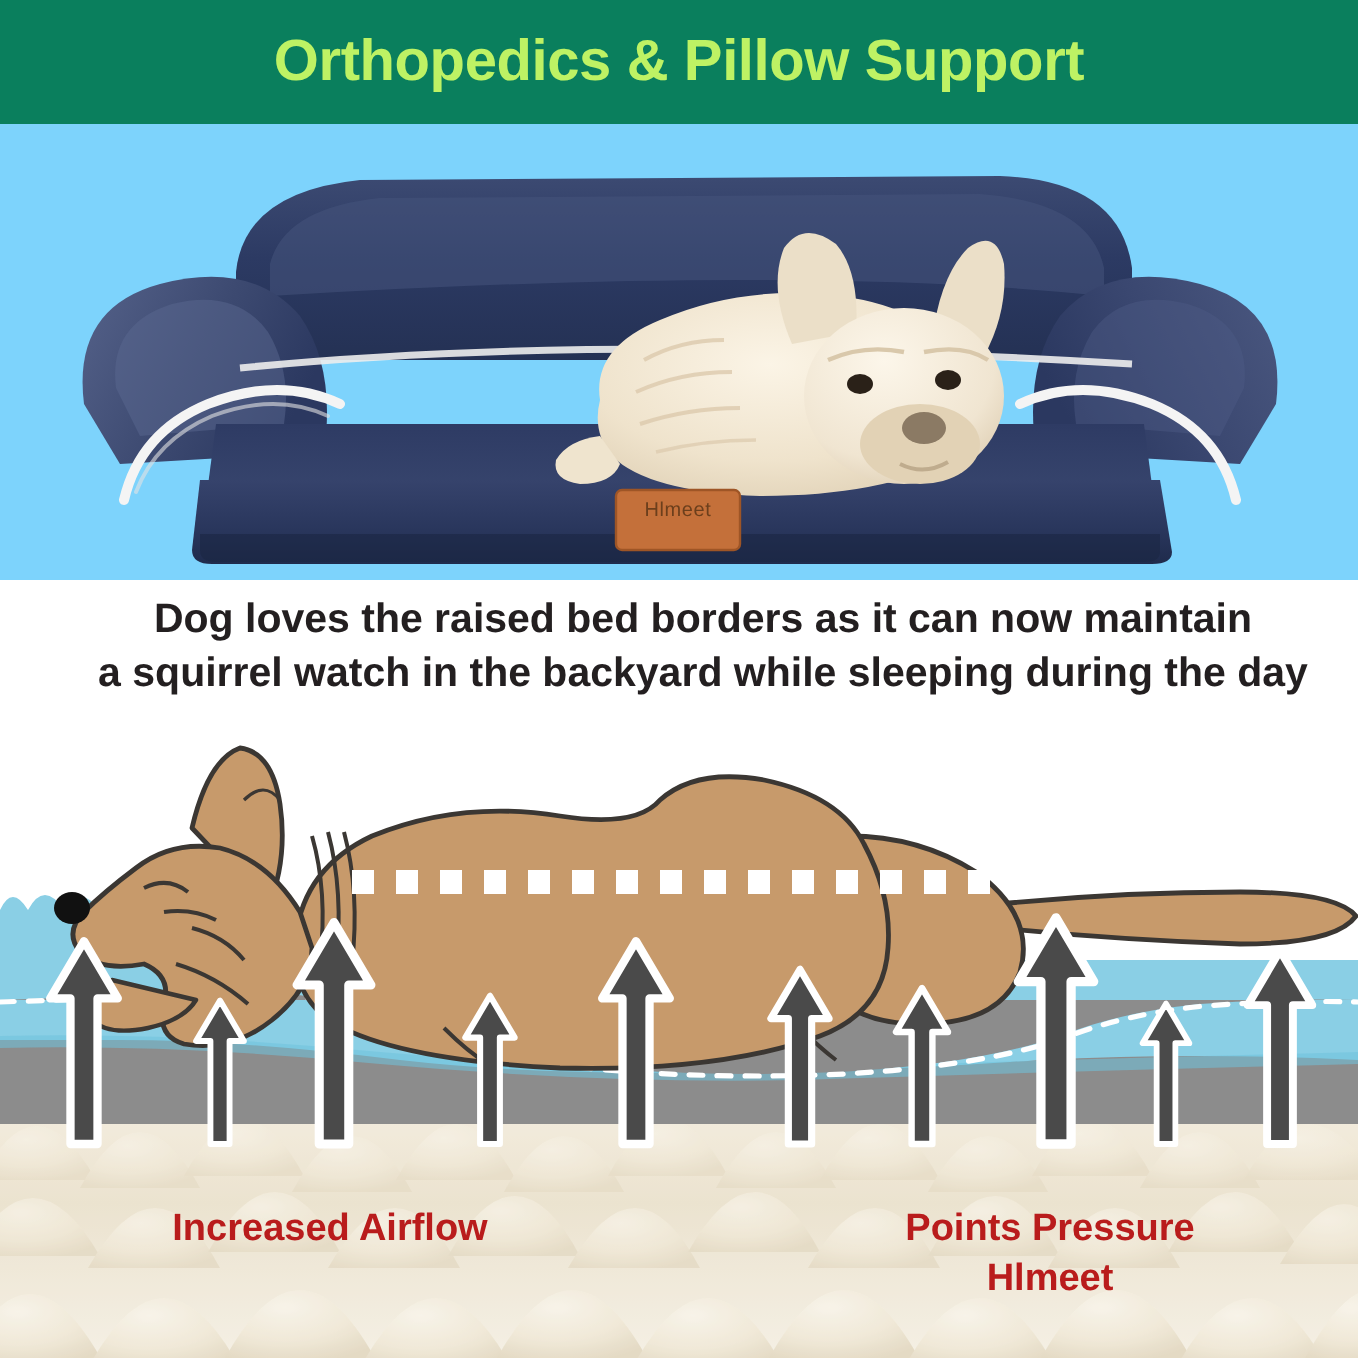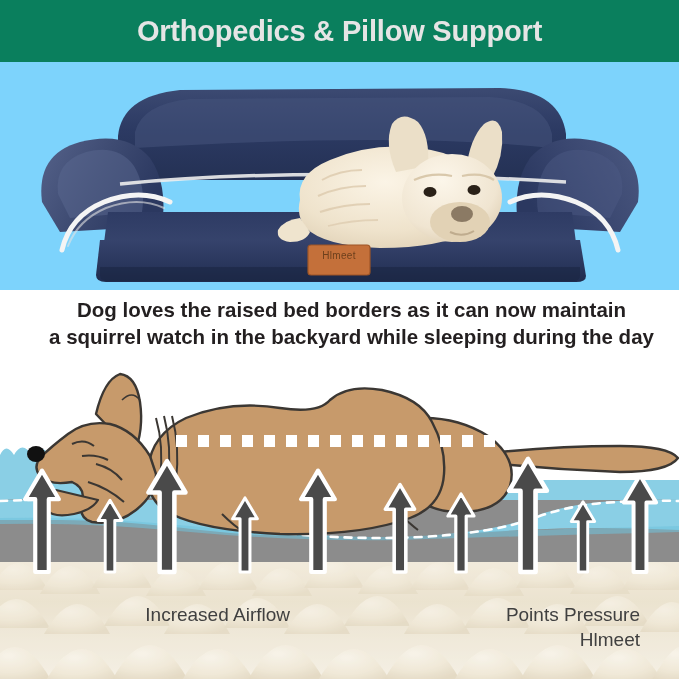--- a/index.html
+++ b/index.html
@@ -26,7 +26,7 @@
     justify-content: center;
   }
   #header-title {
-    color: #e5e5e5;
+    color: #bef264;
     font-size: 29px;
     font-weight: bold;
     letter-spacing: -0.2px;

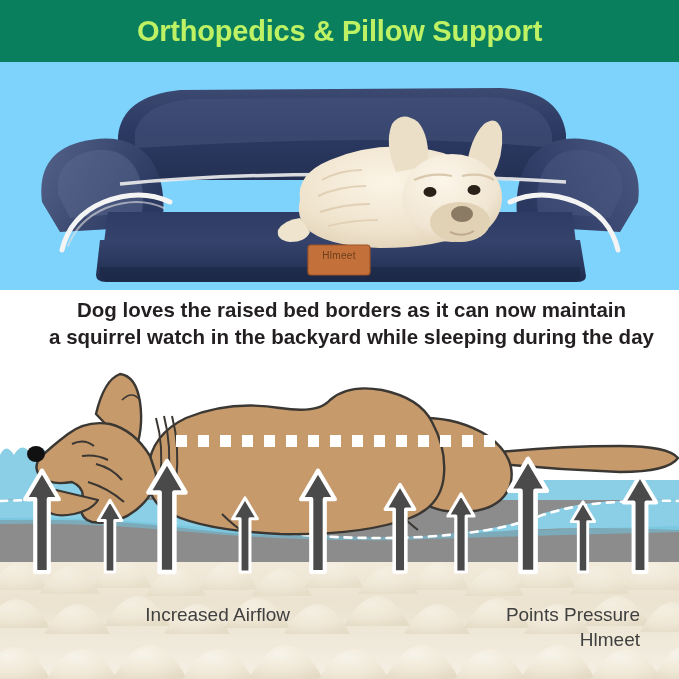--- a/index.html
+++ b/index.html
@@ -70,10 +70,10 @@
 
   .diagram-label {
     position: absolute;
-    color: #404040;
+    color: #b91c1c;
     font-size: 19px;
-    font-weight: normal;
-    text-align: right;
+    font-weight: bold;
+    text-align: center;
     font-family: "Liberation Sans", sans-serif;
     line-height: 25px;
   }

